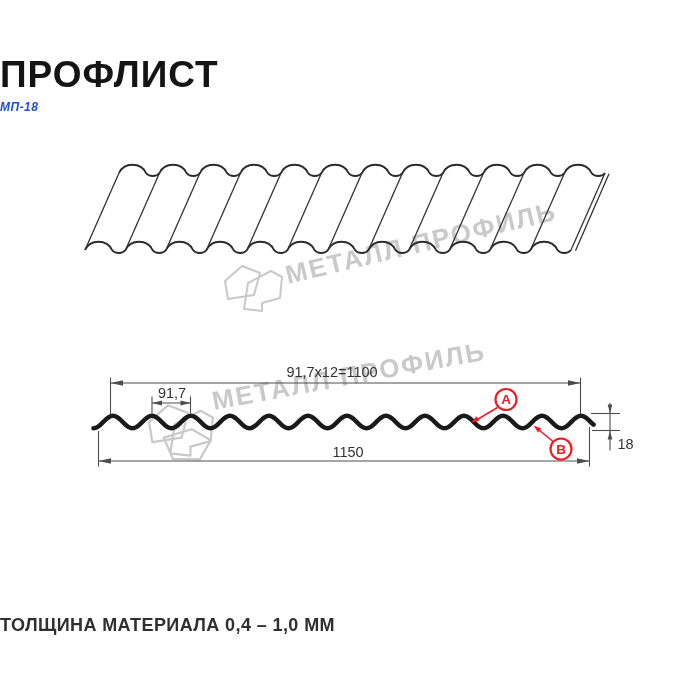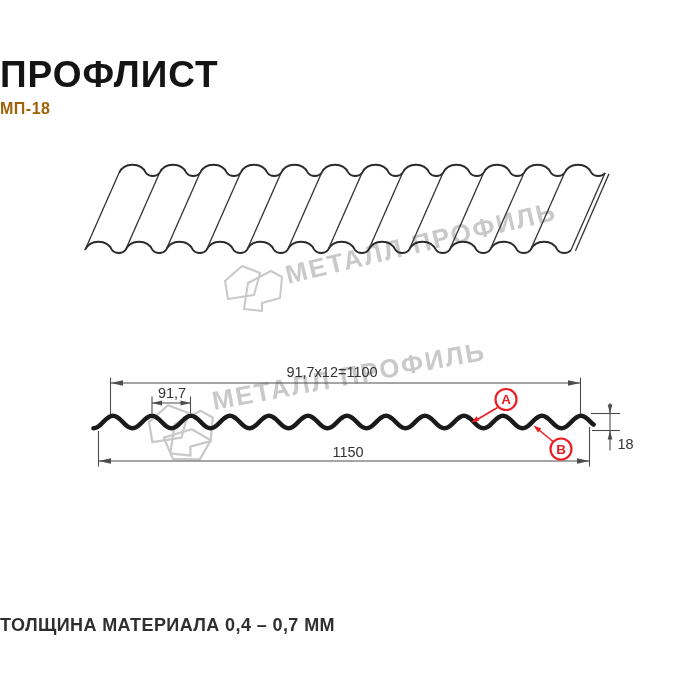--- a/index.html
+++ b/index.html
@@ -12,7 +12,7 @@
     top:54px;font-size:37px;font-weight:800;letter-spacing:1px;color:#141414;
   }
   .subtitle{
-    top:100px;font-size:16px;font-weight:700;letter-spacing:0.5px;color:#a16207;
+    top:100px;font-size:12px;font-weight:700;letter-spacing:0.5px;color:#1d4ed8;font-style:italic;
   }
   .caption{
     top:615px;font-size:18px;font-weight:700;letter-spacing:0.4px;color:#2f2f2f;

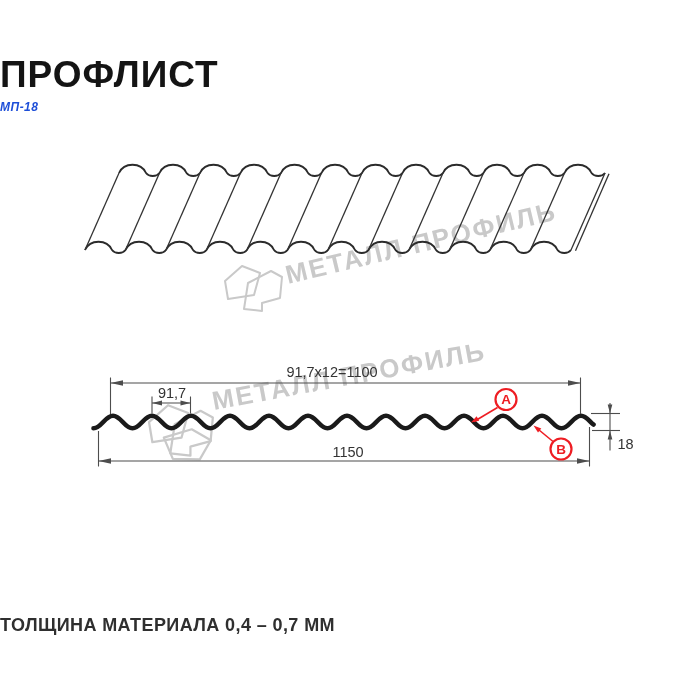--- a/index.html
+++ b/index.html
@@ -130,6 +130,6 @@
   </g>
 </svg>
 
-<div class="abs caption">ТОЛЩИНА МАТЕРИАЛА 0,4 – 0,7 ММ</div>
+<div class="abs caption">ТОЛЩИНА МАТЕРИАЛА 0,4 – 1,0 ММ</div>
 
 </body></html>

